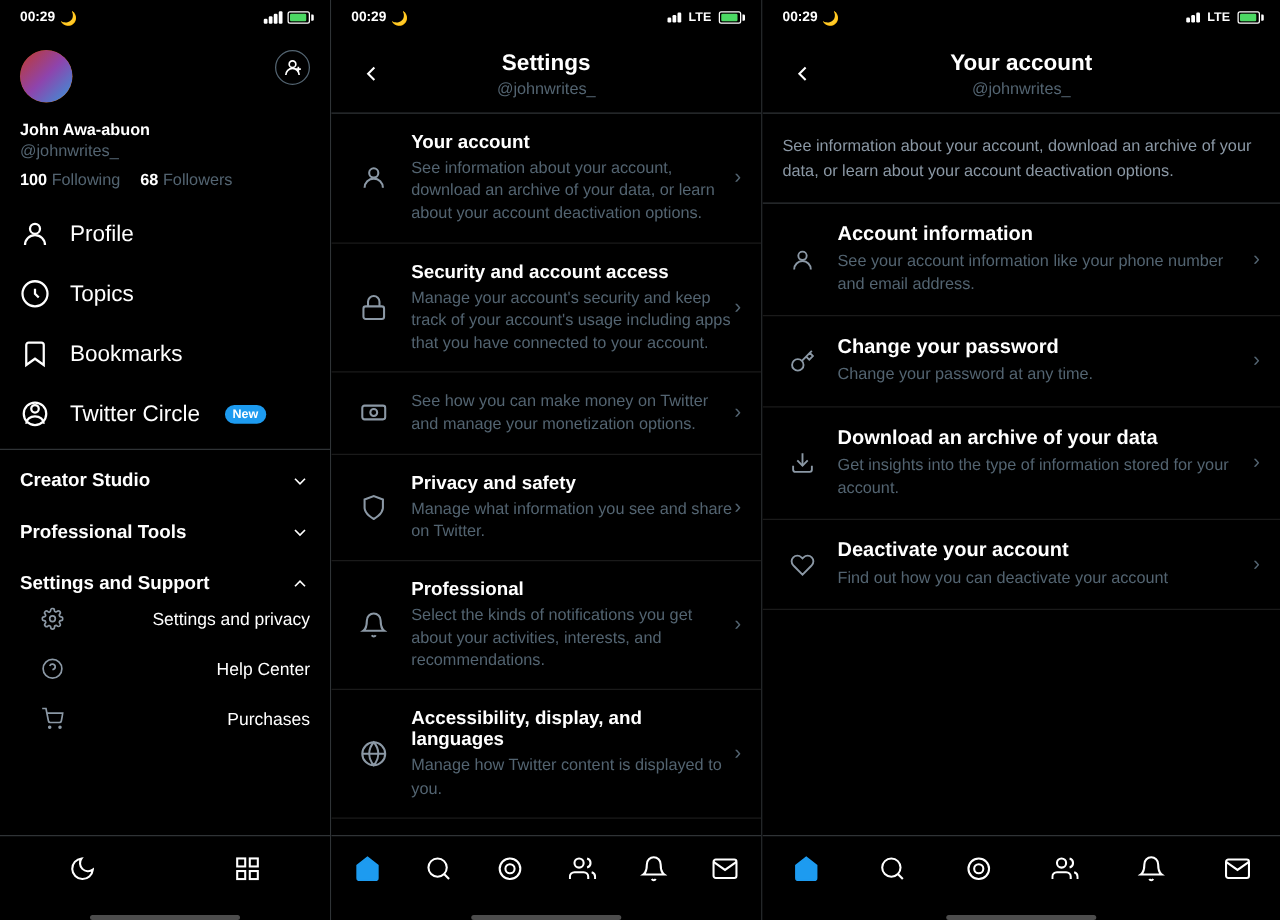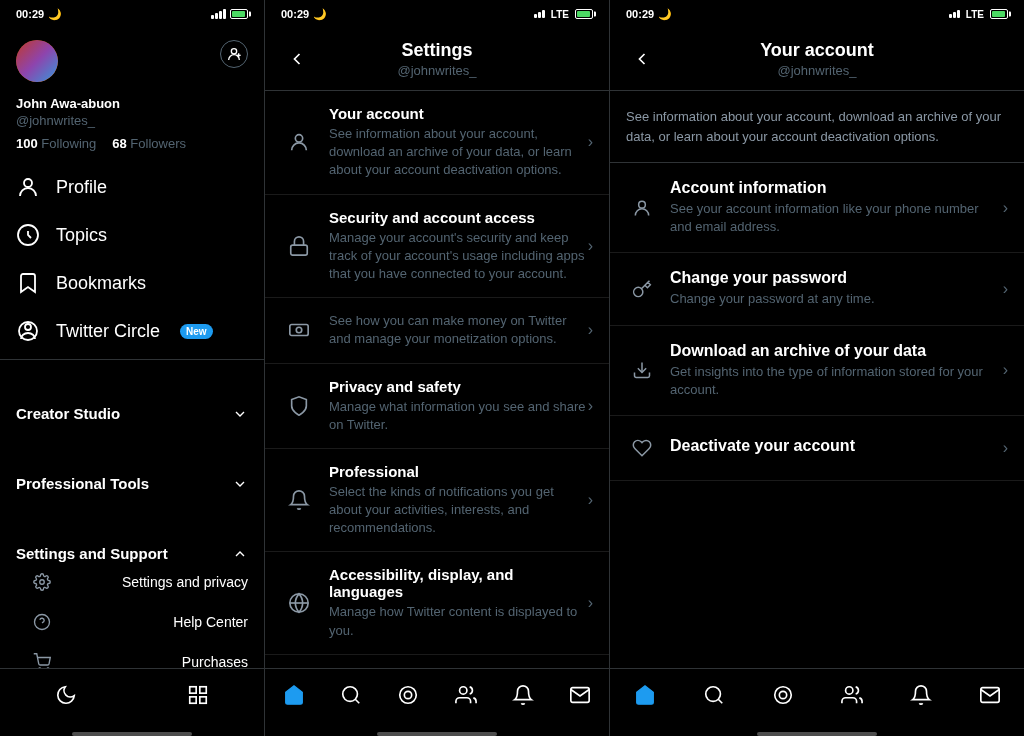--- a/index.html
+++ b/index.html
@@ -109,7 +109,7 @@
     .collapsible-section { padding: 12px 16px; cursor: pointer; }
     .collapsible-header {
       display: flex; justify-content: space-between; align-items: center;
-      font-size: 15px; font-weight: 600; color: #fff; margin-top: 29px;
+      font-size: 15px; font-weight: 600; color: #fff;
     }
     .sub-items { padding-left: 16px; }
     .sub-item {

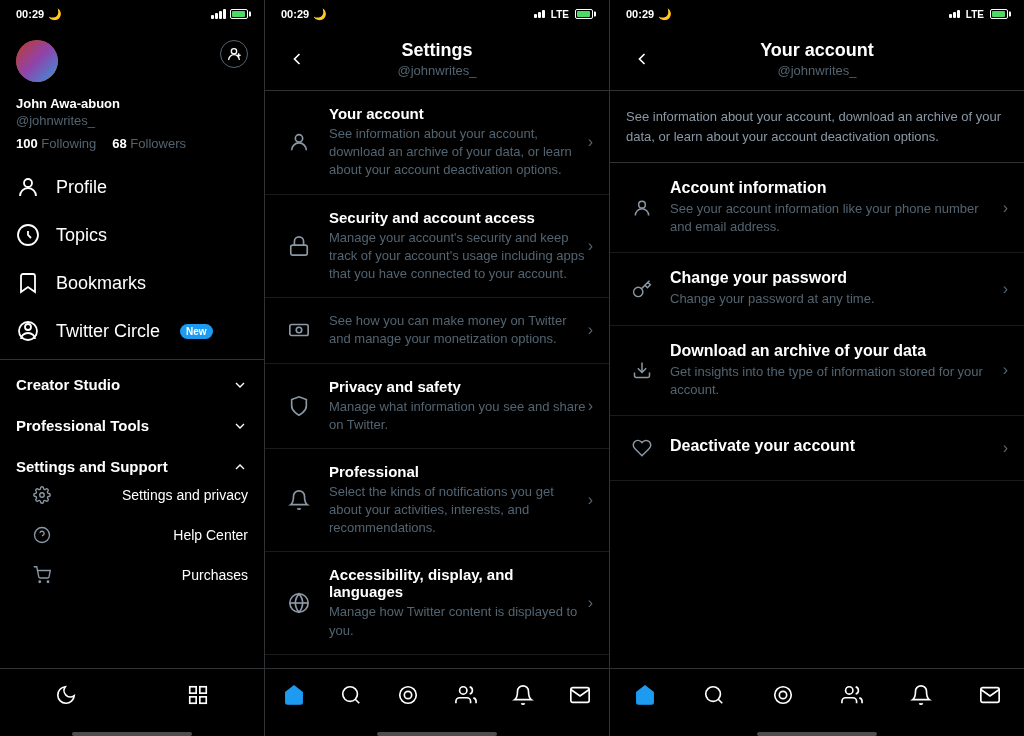--- a/index.html
+++ b/index.html
@@ -614,6 +614,7 @@
     </div>
     <div class="ya-content">
       <div class="ya-title">Deactivate your account</div>
+      <div class="ya-desc">Find out how you can deactivate your account</div>
     </div>
     <span class="ya-chevron">›</span>
   </div>

